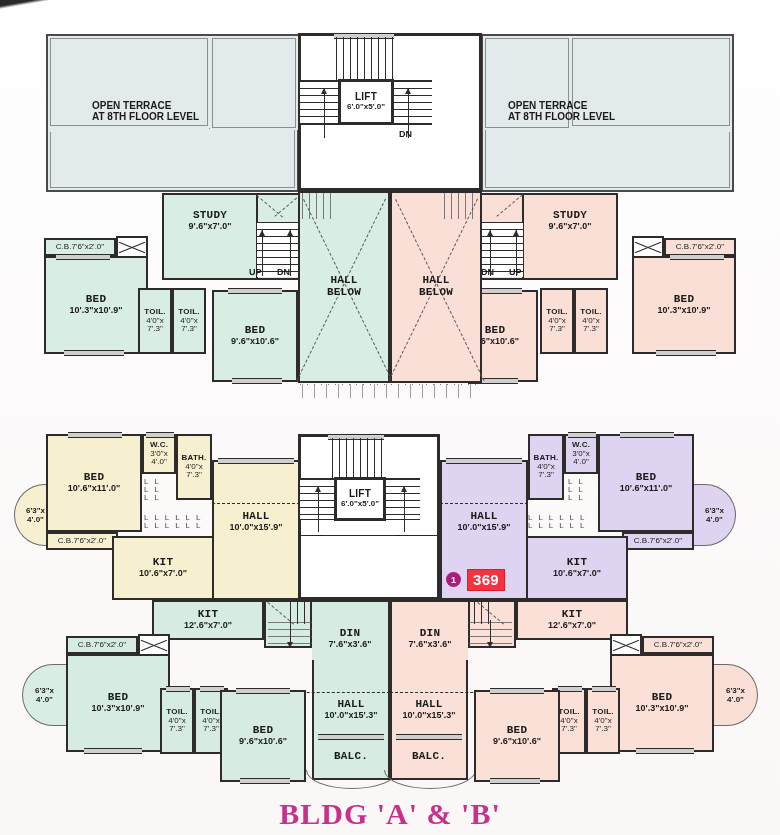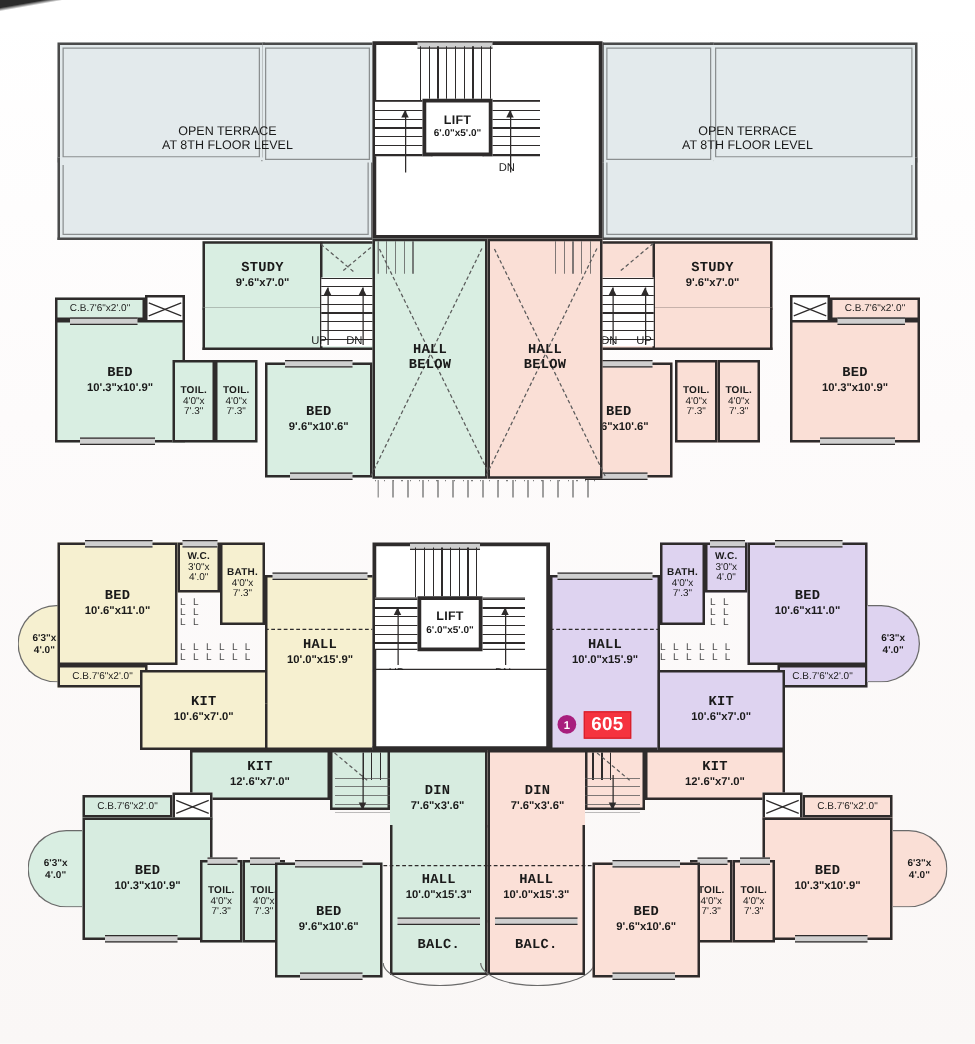--- a/index.html
+++ b/index.html
@@ -30,7 +30,7 @@
   .t11{font-size:11px;font-family:Liberation Mono, monospace;}
 
   
-  .lbl{position:absolute;color:#1a1a1a;font-weight:normal;text-align:center;
+  .lbl{position:absolute;color:#1a1a1a;font-weight:bold;
        line-height:1.1;white-space:nowrap;}
 
   

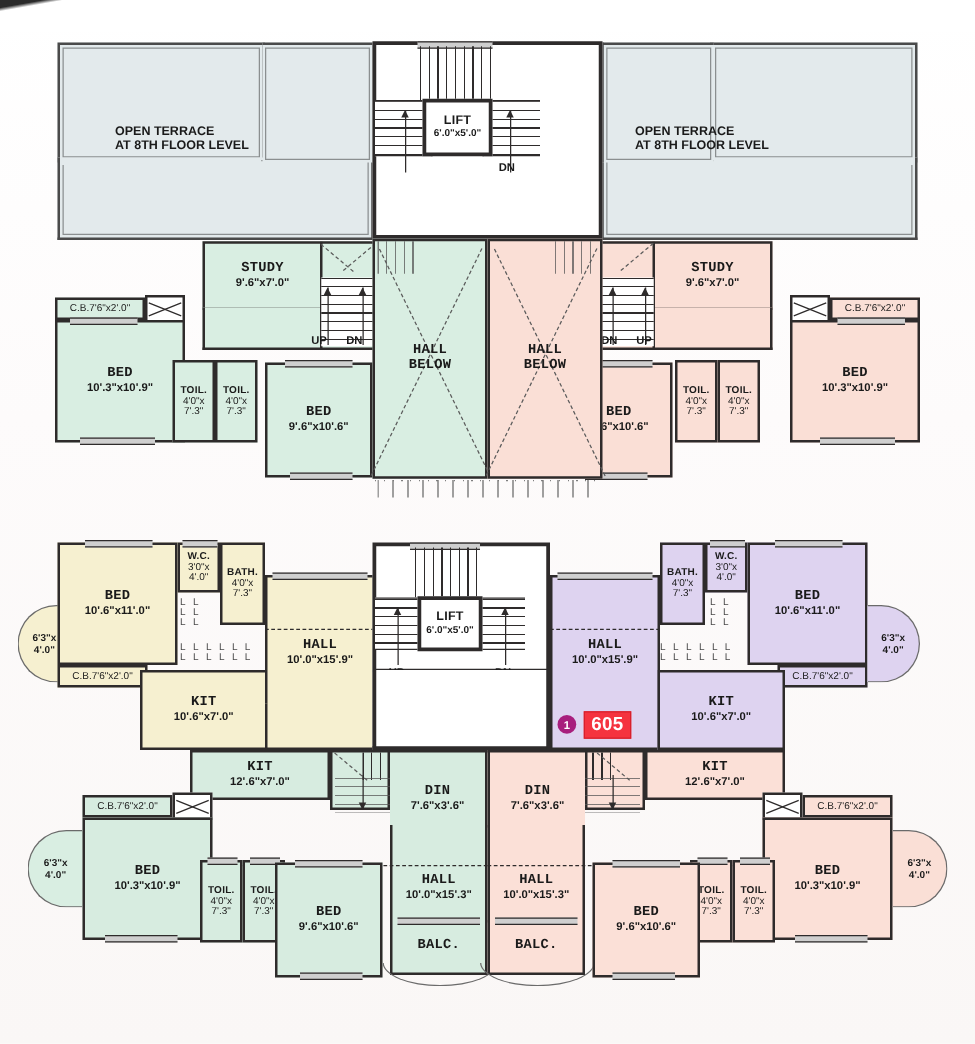--- a/index.html
+++ b/index.html
@@ -337,7 +337,7 @@
   <div class="win" style="left:446px;top:458px;width:76px;height:4px;"></div>
   <div class="hdash" style="left:440px;top:503px;width:88px;"></div>
   <div class="tag-circ" style="left:446px;top:572px;">1</div>
-  <div class="tag-red" style="left:467px;top:569px;">605</div>
+  <div class="tag-red" style="left:467px;top:569px;">369</div>
 
   <div class="rm f-purple t8" style="left:528px;top:434px;width:36px;height:66px;">
     <div class="nm">BATH.</div>

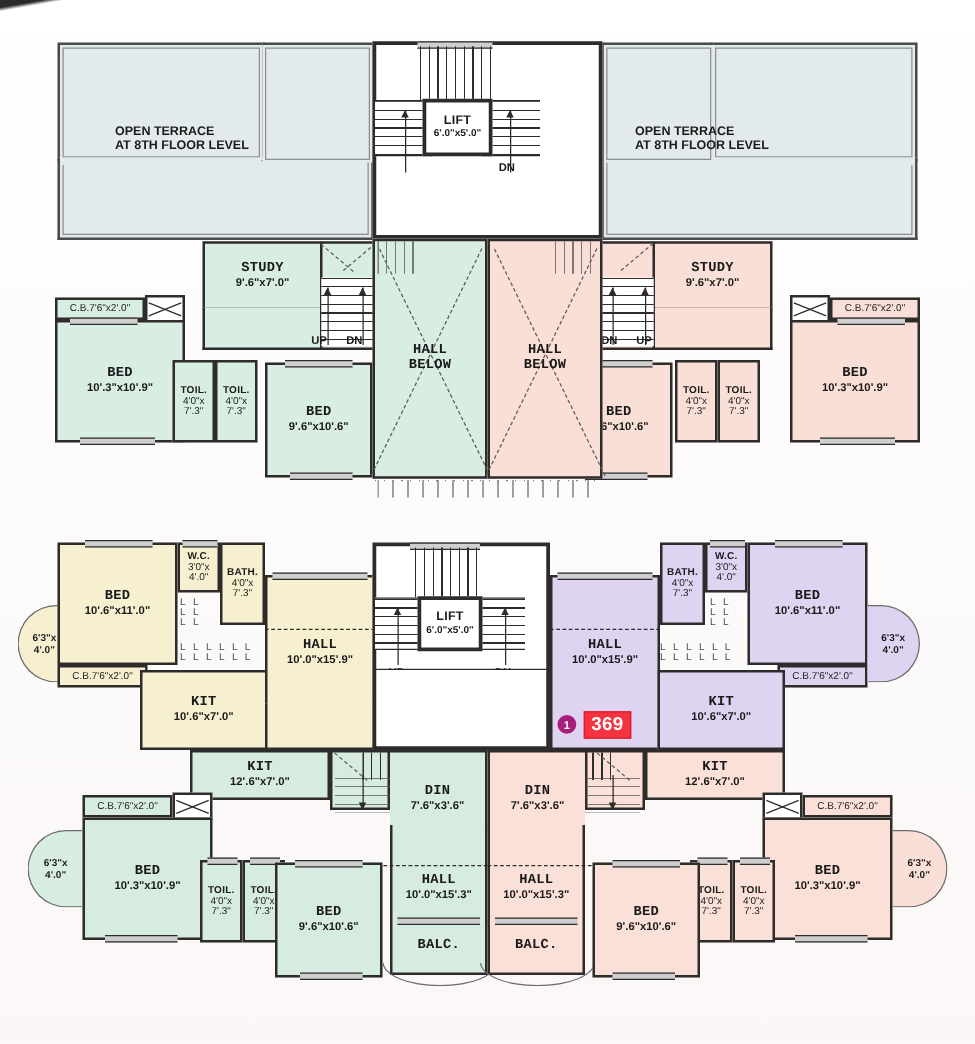--- a/index.html
+++ b/index.html
@@ -518,6 +518,7 @@
   <div class="win" style="left:490px;top:688px;width:54px;height:4px;"></div>
   <div class="win" style="left:490px;top:778px;width:50px;height:4px;"></div>
 
+  <div id="plan-title">BLDG 'A' &amp; 'B'</div>
 
 </div>
 

